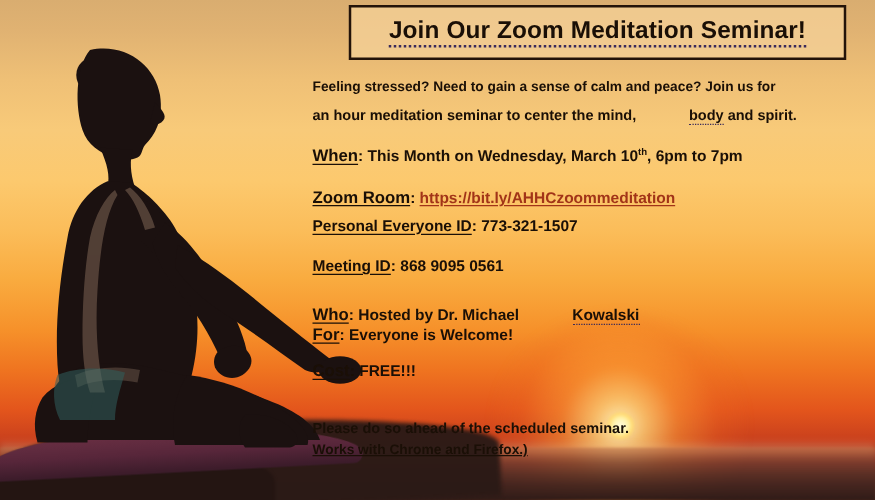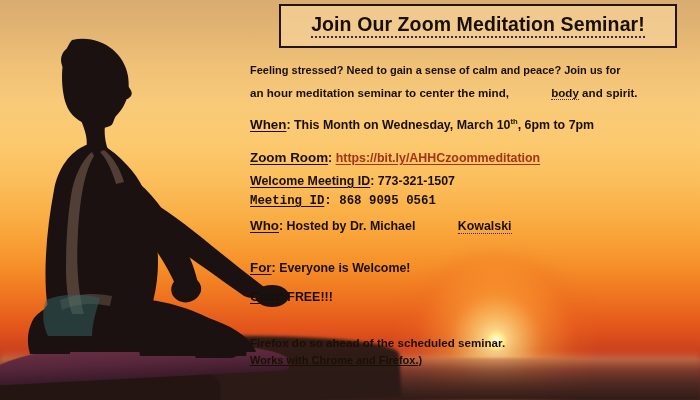--- a/index.html
+++ b/index.html
@@ -246,7 +246,7 @@
     </div>
 
     <div class="line pmid">
-      <span class="lbl">Welcome Meeting ID</span><span>: 773-321-1507</span>
+      <span class="lbl">Personal Everyone ID</span><span>: 773-321-1507</span>
     </div>
 
     <div class="line mid">

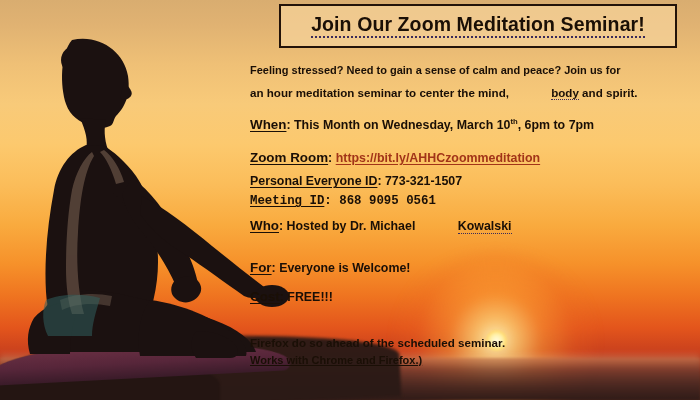--- a/index.html
+++ b/index.html
@@ -117,7 +117,7 @@
   .when{top:117px;font-size:12.4px;}
   .zoomroom{top:150px;font-size:12.4px;}
   .pmid{top:174px;font-size:12.4px;}
-  .mid{top:194px;font-size:12.4px;font-family:Liberation Mono, monospace;}
+  .mid{top:206px;font-size:12.4px;}
   .who{top:218px;font-size:12.4px;}
   .forl{top:260px;font-size:12.4px;}
   .cost{top:289px;font-size:12.4px;}

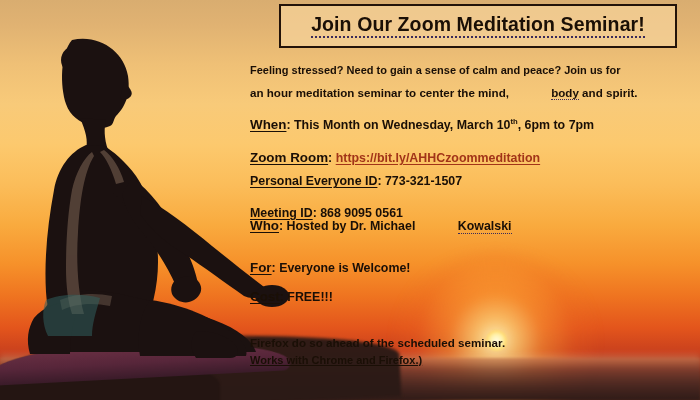--- a/index.html
+++ b/index.html
@@ -118,7 +118,7 @@
   .zoomroom{top:150px;font-size:12.4px;}
   .pmid{top:174px;font-size:12.4px;}
   .mid{top:206px;font-size:12.4px;}
-  .who{top:218px;font-size:12.4px;}
+  .who{top:244px;font-size:12.4px;}
   .forl{top:260px;font-size:12.4px;}
   .cost{top:289px;font-size:12.4px;}
   .note1{top:318px;font-size:11.6px;}

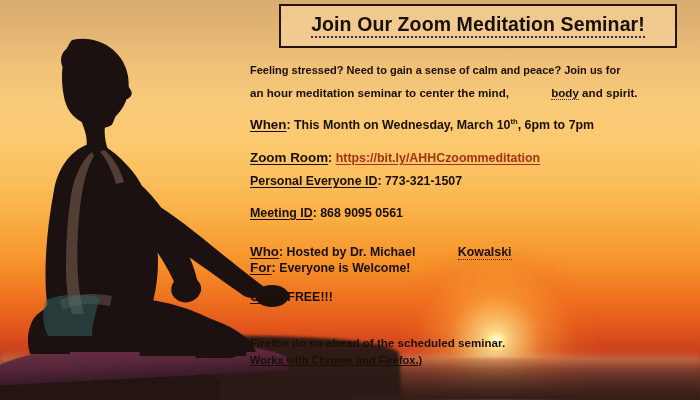--- a/index.html
+++ b/index.html
@@ -265,7 +265,7 @@
       <span class="lbl big">Cost</span><span>: FREE!!!</span>
     </div>
 
-    <div class="line note2">Firefox do so ahead of the scheduled seminar.</div>
+    <div class="line note2">Please do so ahead of the scheduled seminar.</div>
     <div class="line note3">Works with Chrome and Firefox.)</div>
 
   </div>

